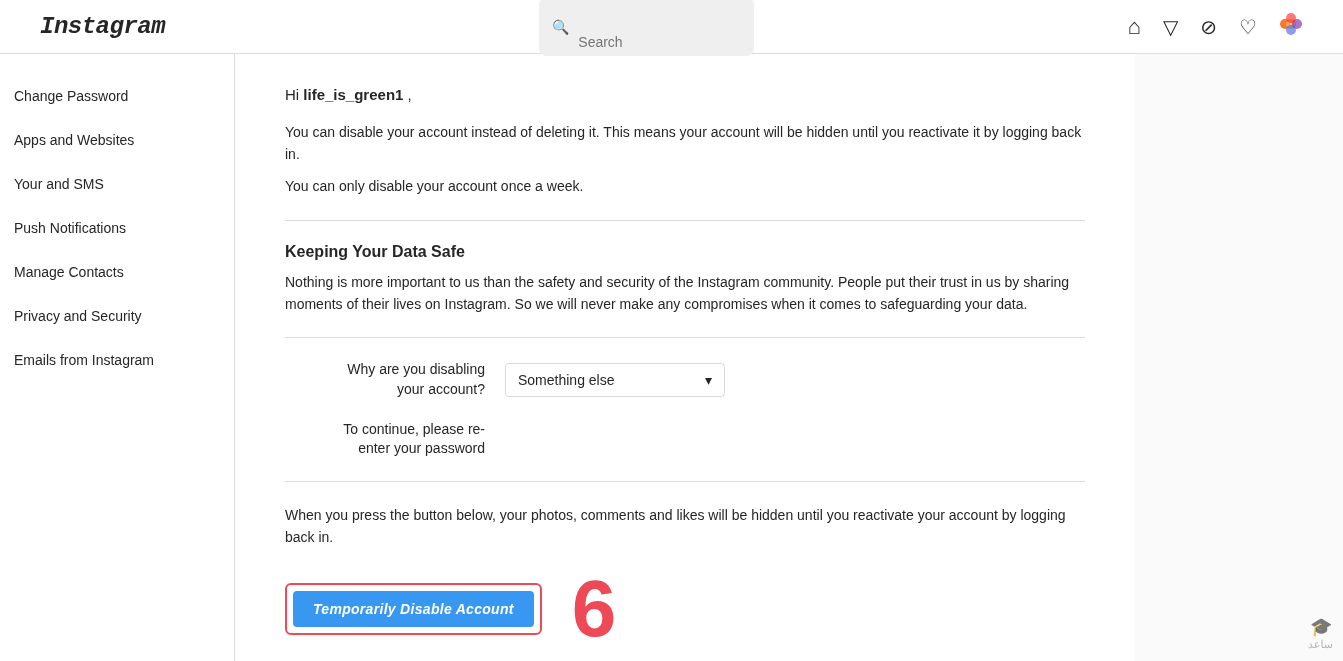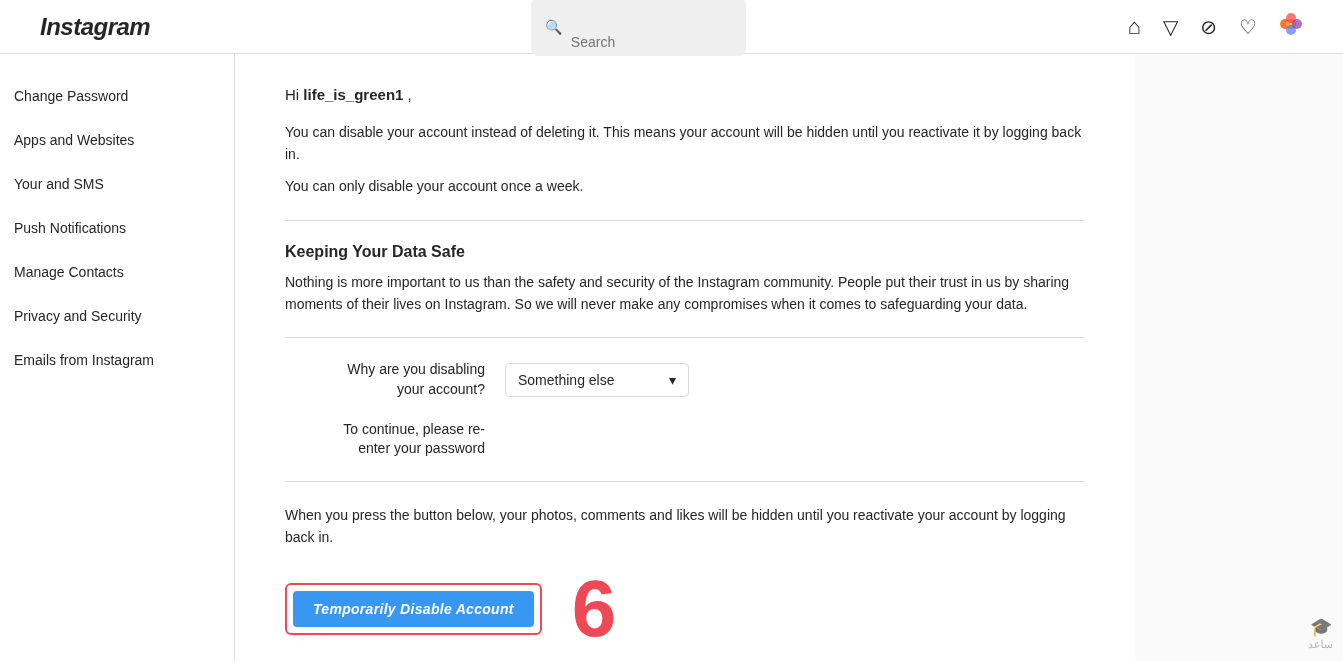--- a/index.html
+++ b/index.html
@@ -19,7 +19,7 @@
       z-index: 100;
     }
     .header-logo {
-      font-family: Liberation Sans, sans-serif;
+      font-family: Liberation Mono, monospace;
       font-size: 24px;
       font-style: italic;
       font-weight: bold;

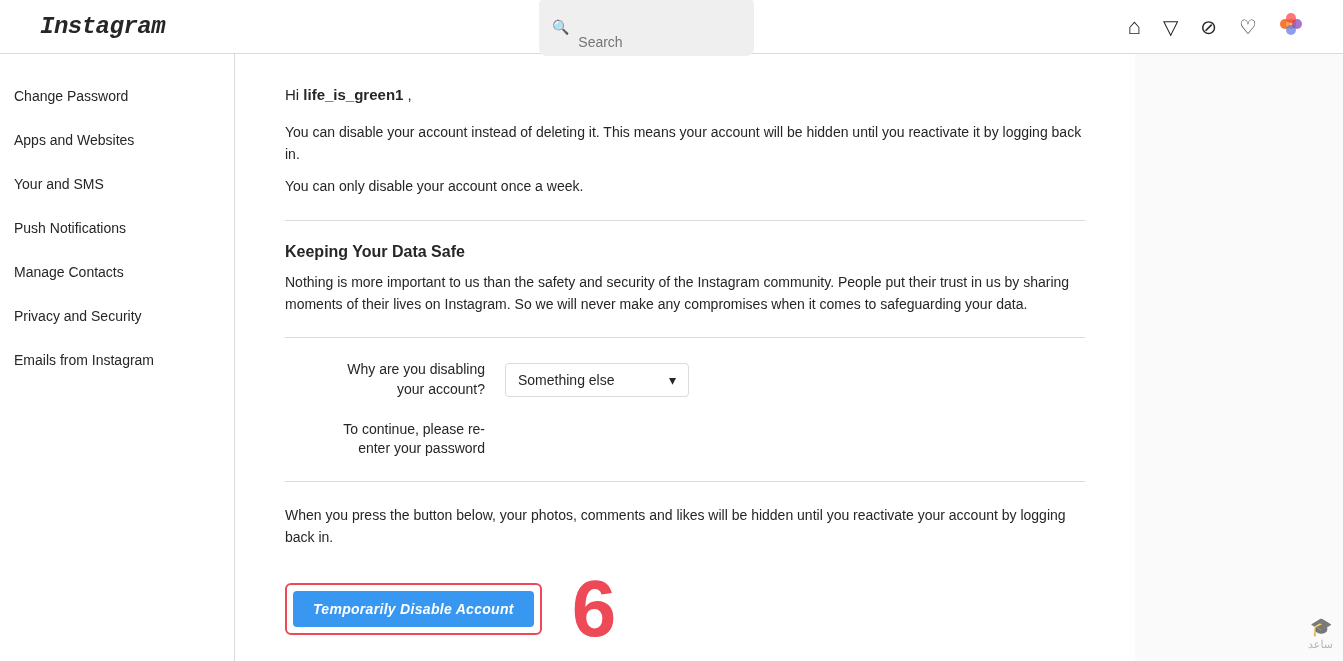--- a/index.html
+++ b/index.html
@@ -140,7 +140,7 @@
       background: #fff;
       font-size: 14px;
       cursor: pointer;
-      width: 184px;
+      width: 220px;
       color: #262626;
     }
 

